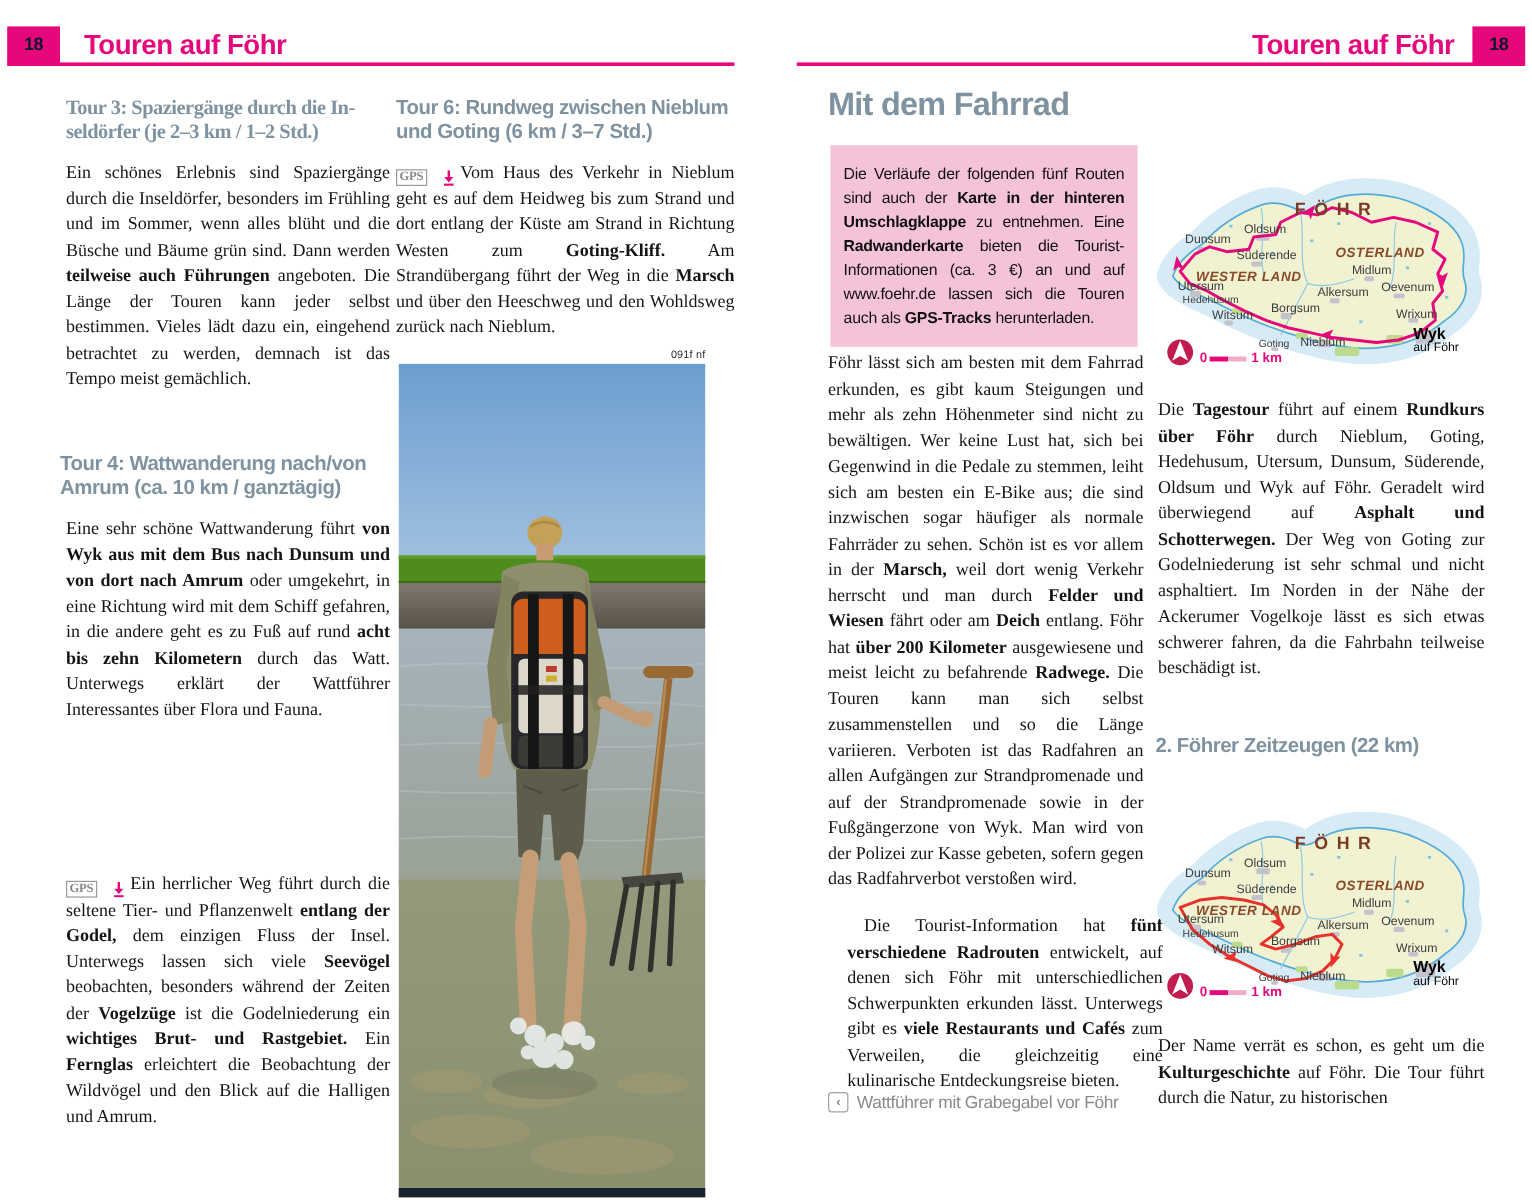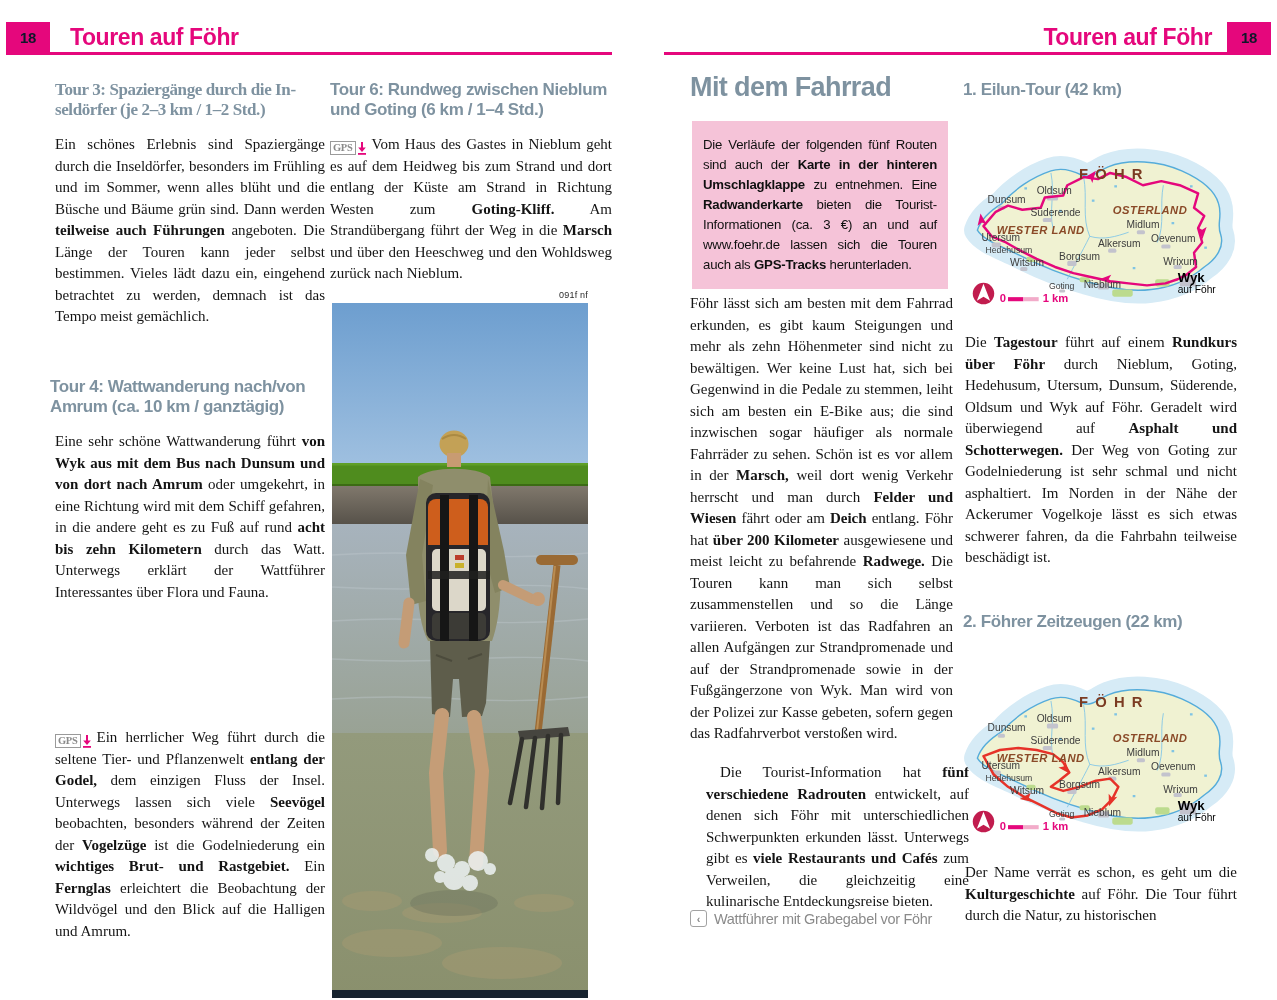--- a/index.html
+++ b/index.html
@@ -76,7 +76,7 @@
         </svg>
       </span><span><span>Ein herrlicher Weg führt durch die seltene Tier- und Pflanzenwelt </span><b>entlang der Godel,</b><span> dem einzigen Fluss der Insel. Unterwegs lassen sich viele </span><b>Seevögel</b><span> beobachten, besonders während der Zeiten der </span><b>Vogelzüge</b><span> ist die Godelniederung ein </span><b>wichtiges Brut- und Rastgebiet.</b><span> Ein </span><b>Fernglas</b><span> erleichtert die Beobachtung der Wildvögel und den Blick auf die Halligen und Amrum.</span></span></p>
 
-  <div class="abs tour-h" style="left:330px;top:80px;width:284px;">Tour 6: Rundweg zwischen Nieblum und Goting (6 km / 1–4 Std.)</div>
+  <div class="abs tour-h" style="left:330px;top:80px;width:284px;">Tour 6: Rundweg zwischen Nieblum und Goting (6 km / 3–7 Std.)</div>
   <p class="abs body-p" style="left:330px;top:134px;width:282px;margin:0;"><span class="gps-chip">
         <span class="gps-box">GPS</span>
         <svg width="10" height="14" viewBox="0 0 10 14">

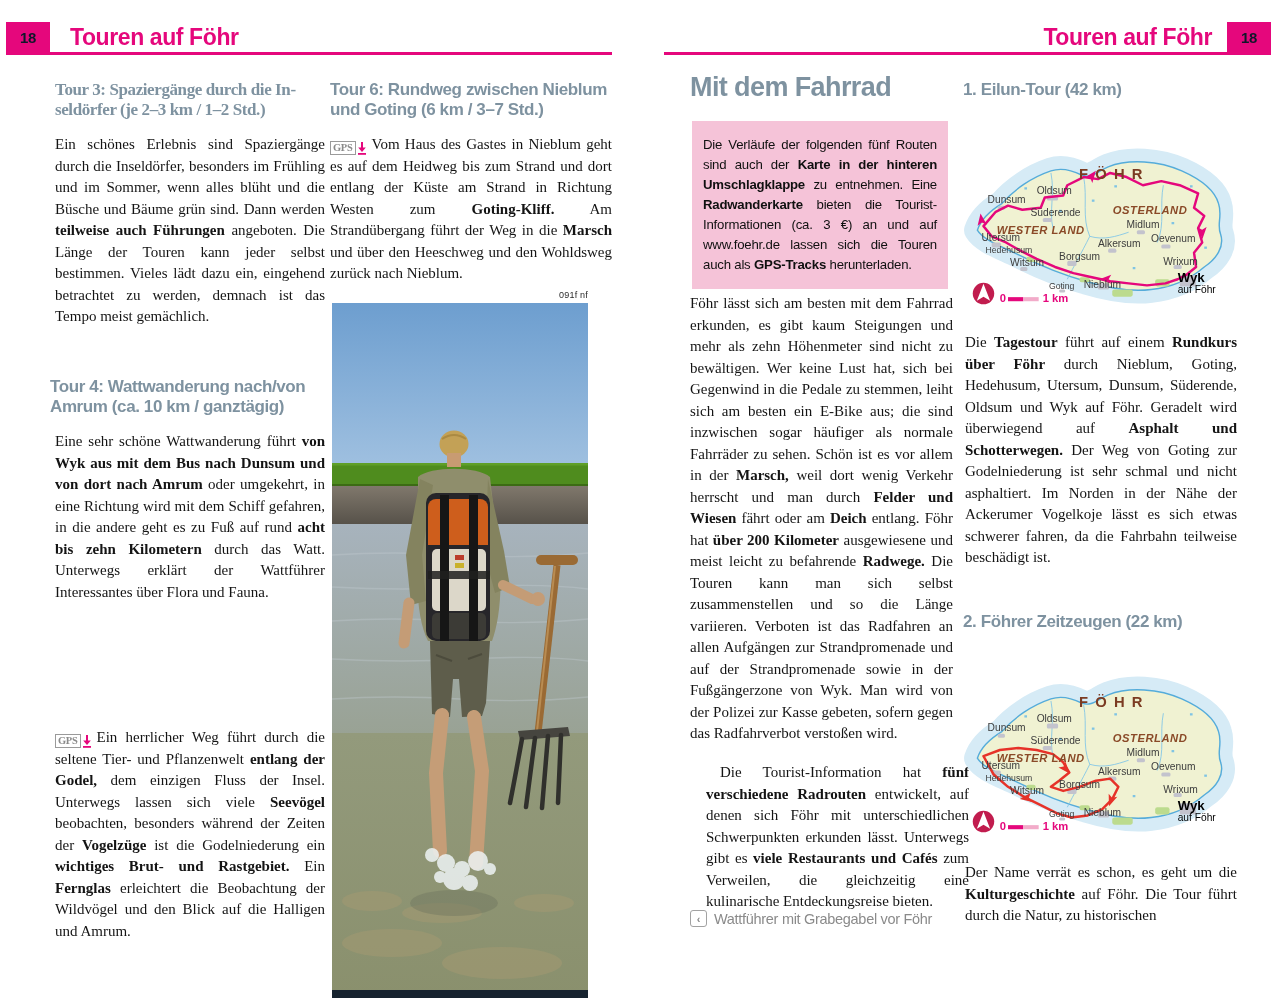--- a/index.html
+++ b/index.html
@@ -196,7 +196,6 @@
     <span>Wattführer mit Grabegabel vor Föhr</span>
   </div>
 
-  <div class="abs tour-h" style="left:963px;top:80px;width:276px;">1. Eilun-Tour (42 km)</div>
   <div class="abs map-box map" style="left:961px;top:124px;width:278px;height:194px;">
       <svg viewBox="0 0 272 186">
         <path d="M16,102 C20,90 30,82 40,76 C52,62 70,50 88,44 C100,40 110,44 118,48 C128,52 134,44 144,40 C164,32 194,34 216,44 C234,52 248,62 252,76 C256,88 250,96 254,106 C258,118 250,130 238,138 C224,150 206,158 186,160 C164,163 142,158 122,152 C100,146 76,136 56,126 C40,118 22,112 16,102 Z" fill="#d6ebf6" stroke="#d6ebf6" stroke-width="26" stroke-linejoin="round"></path>

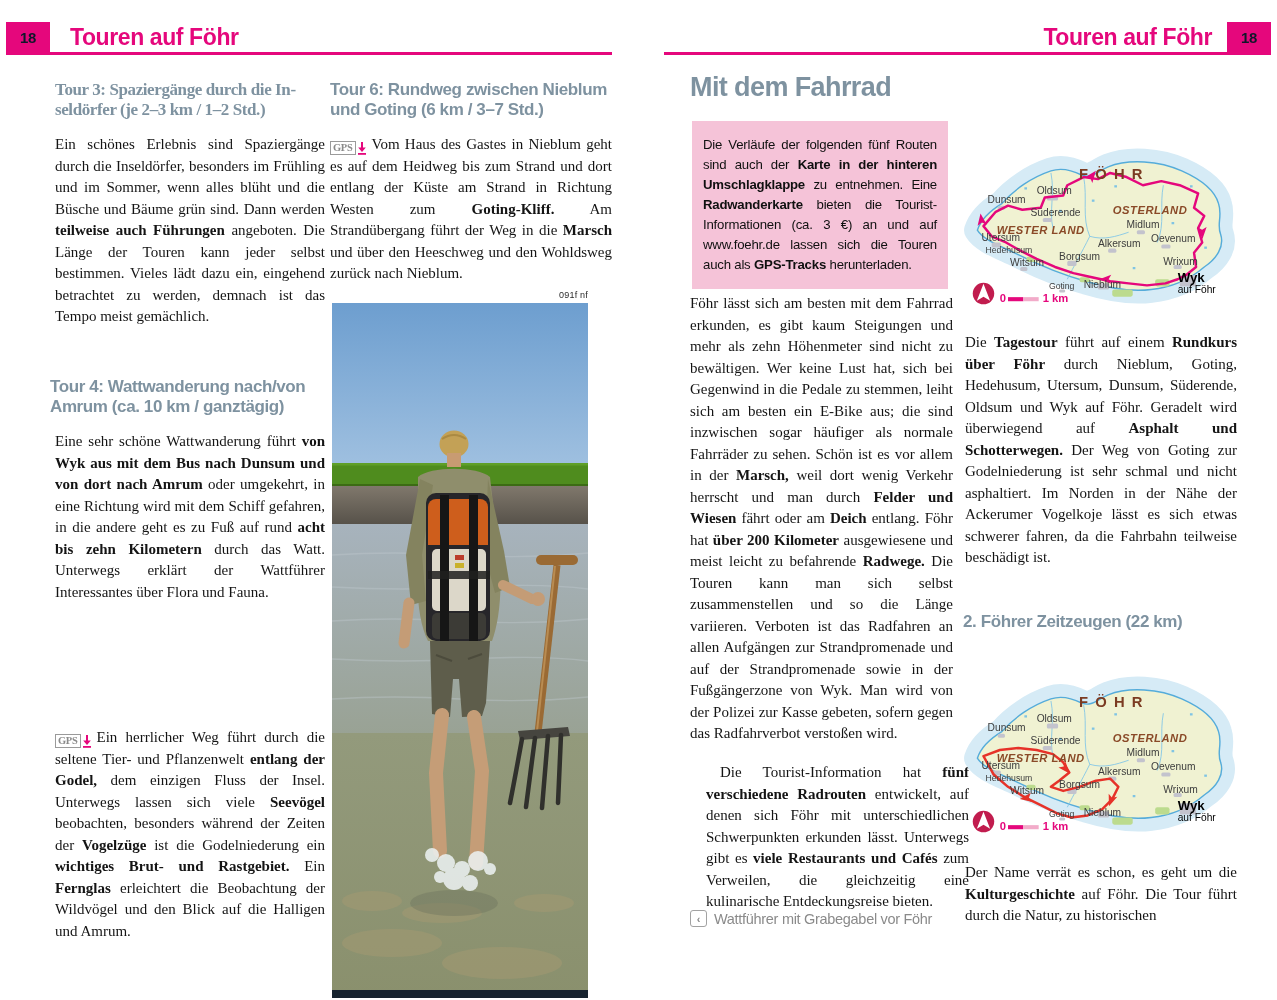--- a/index.html
+++ b/index.html
@@ -29,7 +29,7 @@
   .infobox b{font-weight:bold;}
 
   
-  .gps-chip{display:inline-flex;align-items:flex-end;gap:1px;margin-right:5px;vertical-align:-2px;}
+  .gps-chip{display:inline-flex;align-items:flex-end;gap:13px;margin-right:5px;vertical-align:-2px;}
   .gps-box{border:1.3px solid #9a9a9a;color:#8a8a8a;font-weight:bold;font-size:10.5px;
            line-height:12px;padding:0 2px;letter-spacing:-.3px;}
   .credit{font-size:9px;font-weight:normal;color:#2b2b2b;text-align:right;letter-spacing:.2px;}

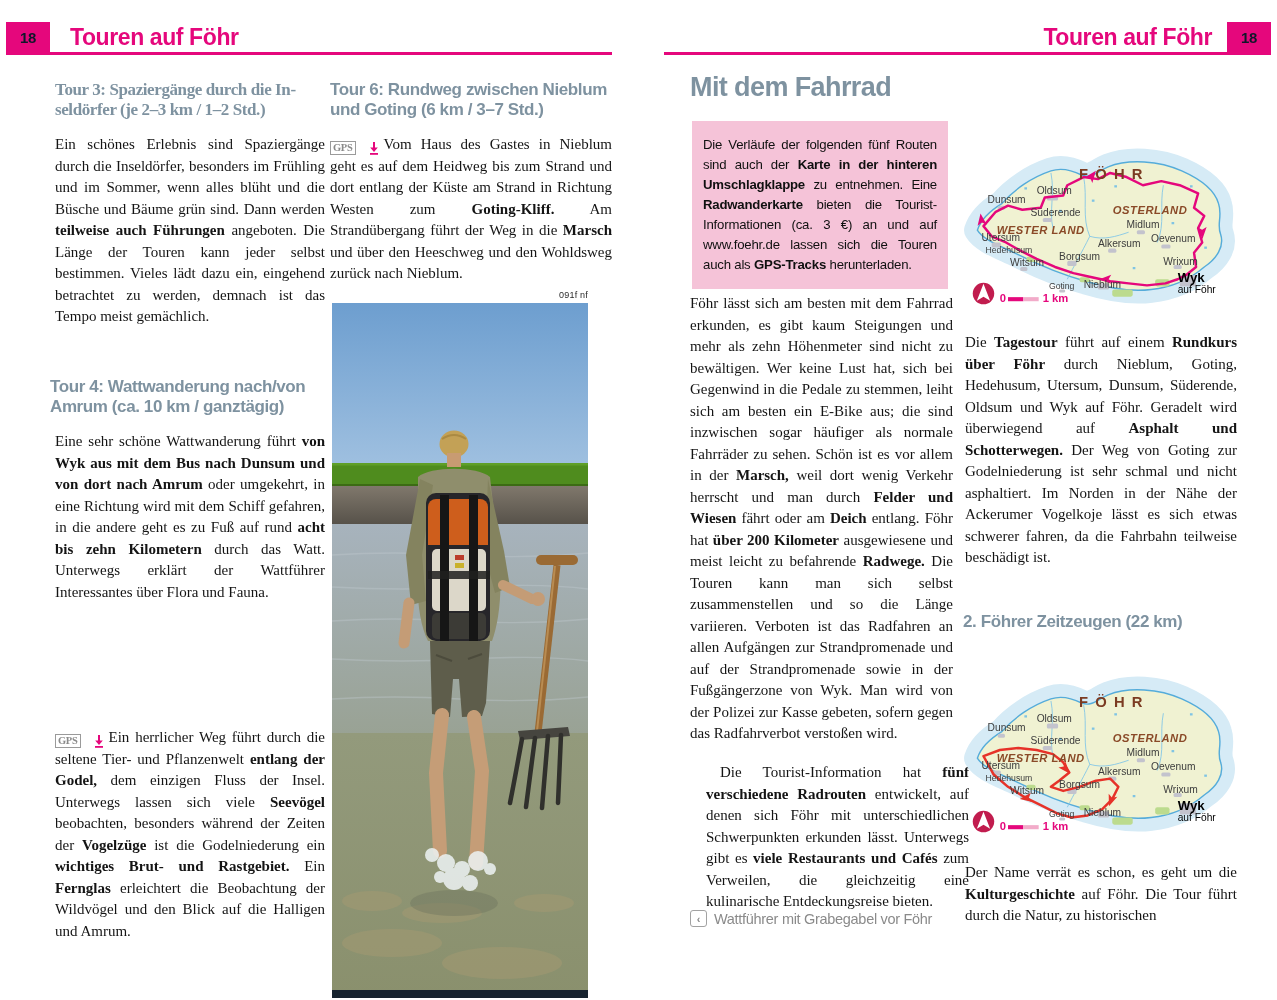--- a/index.html
+++ b/index.html
@@ -84,7 +84,7 @@
           <polygon points="5,11 1.2,6.6 8.8,6.6" fill="#e5077c"></polygon>
           <rect x="1" y="12" width="8" height="1.8" fill="#e5077c"></rect>
         </svg>
-      </span><span><span>Vom Haus des Gastes in Nieblum geht es auf dem Heidweg bis zum Strand und dort entlang der Küste am Strand in Richtung Westen zum </span><b>Goting-Kliff.</b><span> Am Strandübergang führt der Weg in die </span><b>Marsch</b><span> und über den Heeschweg und den Wohldsweg zurück nach Nieblum.</span></span></p>
+      </span><span><span>Vom Haus des Verkehr in Nieblum geht es auf dem Heidweg bis zum Strand und dort entlang der Küste am Strand in Richtung Westen zum </span><b>Goting-Kliff.</b><span> Am Strandübergang führt der Weg in die </span><b>Marsch</b><span> und über den Heeschweg und den Wohldsweg zurück nach Nieblum.</span></span></p>
 
   <div class="abs credit" style="left:332px;top:290px;width:256px;">091f nf</div>
 

